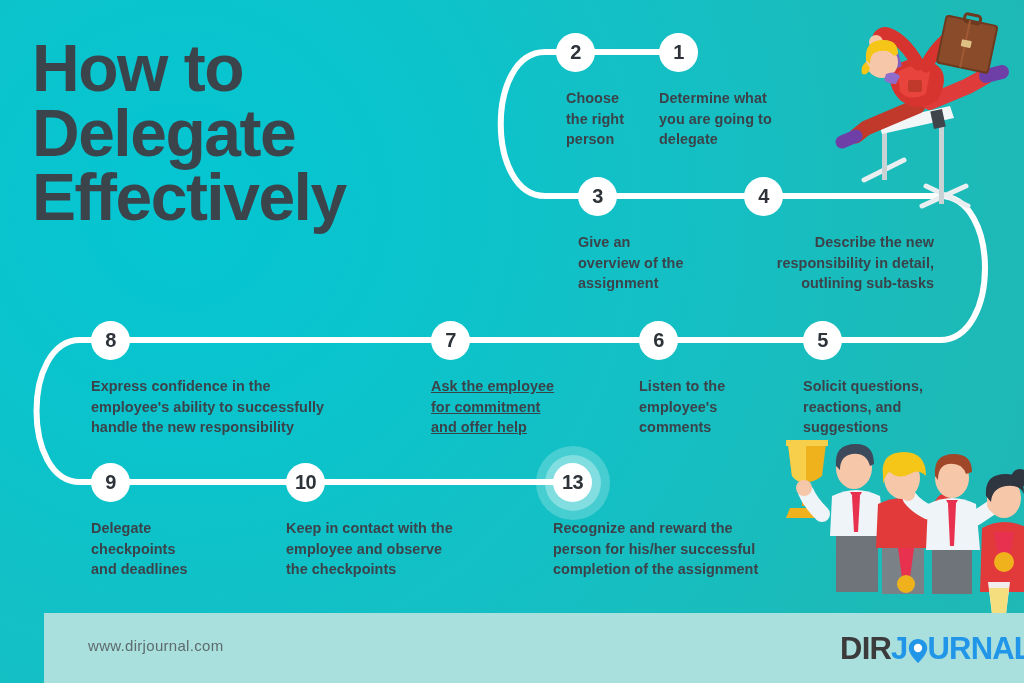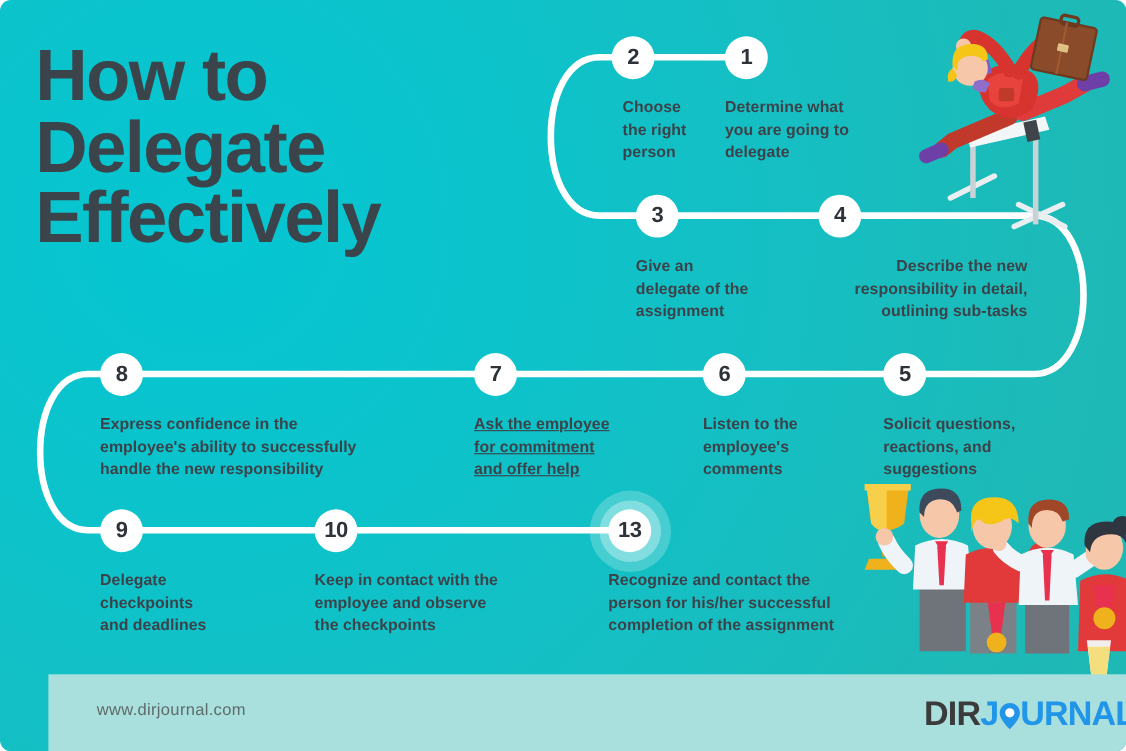--- a/index.html
+++ b/index.html
@@ -18,7 +18,6 @@
     background:
       radial-gradient(circle at 18% 30%, #04c6d2 0%, #0cc3cb 28%, #15bfc3 55%, #1cbab8 80%, #20b8b4 100%);
     overflow: hidden;
-    border-radius: 10px;
   }
 
   

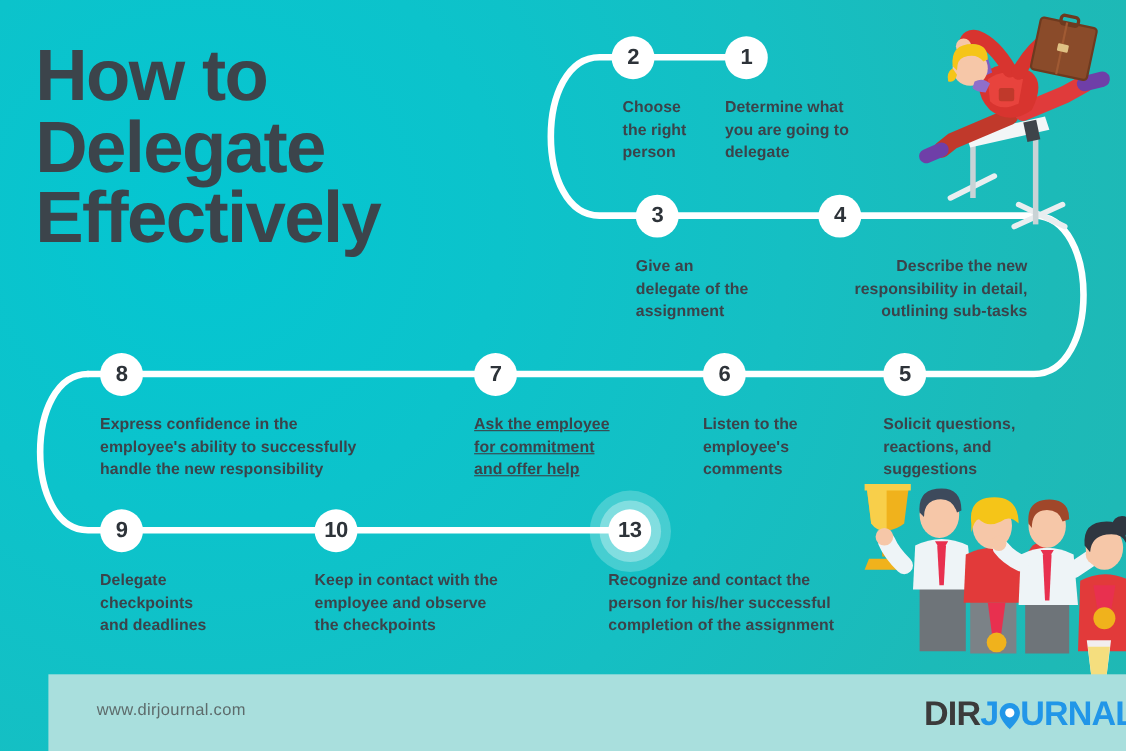--- a/index.html
+++ b/index.html
@@ -187,7 +187,7 @@
   <div class="step">
     <div class="node" style="left:578px; top:177px;">3</div>
     <div class="step-text" style="left:578px; top:232px; width:150px;">Give an
-delegate of the
+overview of the
 assignment</div>
   </div>
 

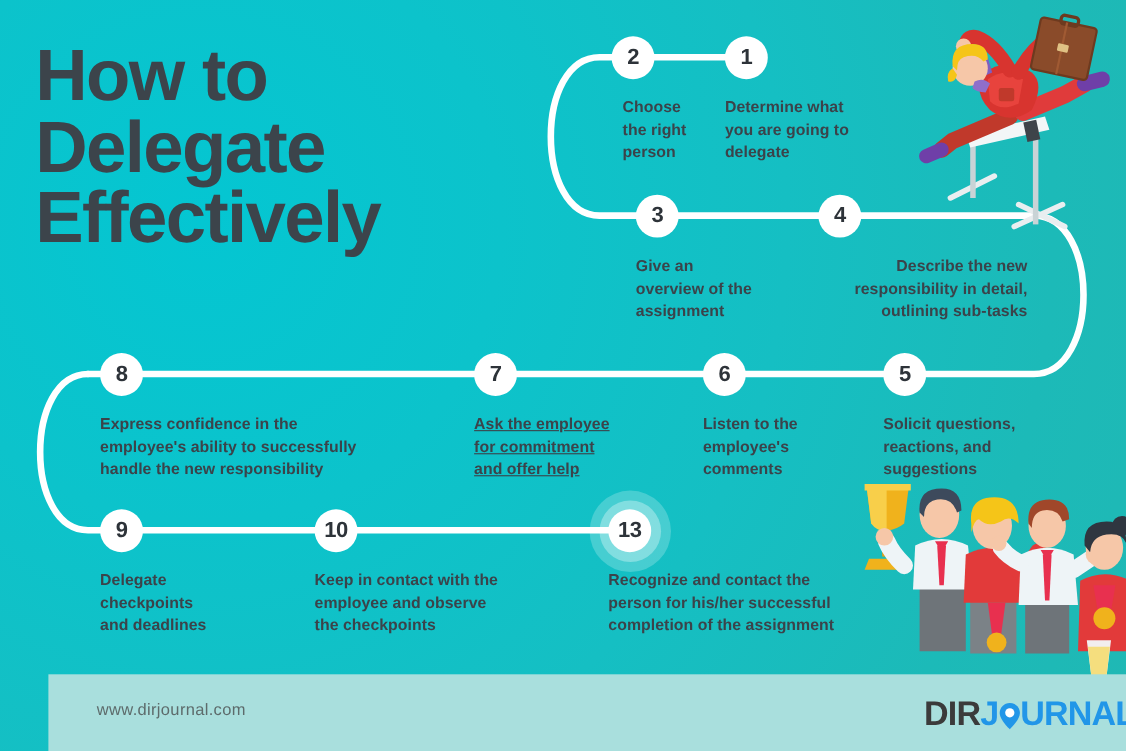--- a/index.html
+++ b/index.html
@@ -242,7 +242,7 @@
 
   <div class="step">
     <div class="node halo" style="left:553px; top:463px;">13</div>
-    <div class="step-text" style="left:553px; top:518px; width:265px;">Recognize and contact the
+    <div class="step-text" style="left:553px; top:518px; width:265px;">Recognize and reward the
 person for his/her successful
 completion of the assignment</div>
   </div>

